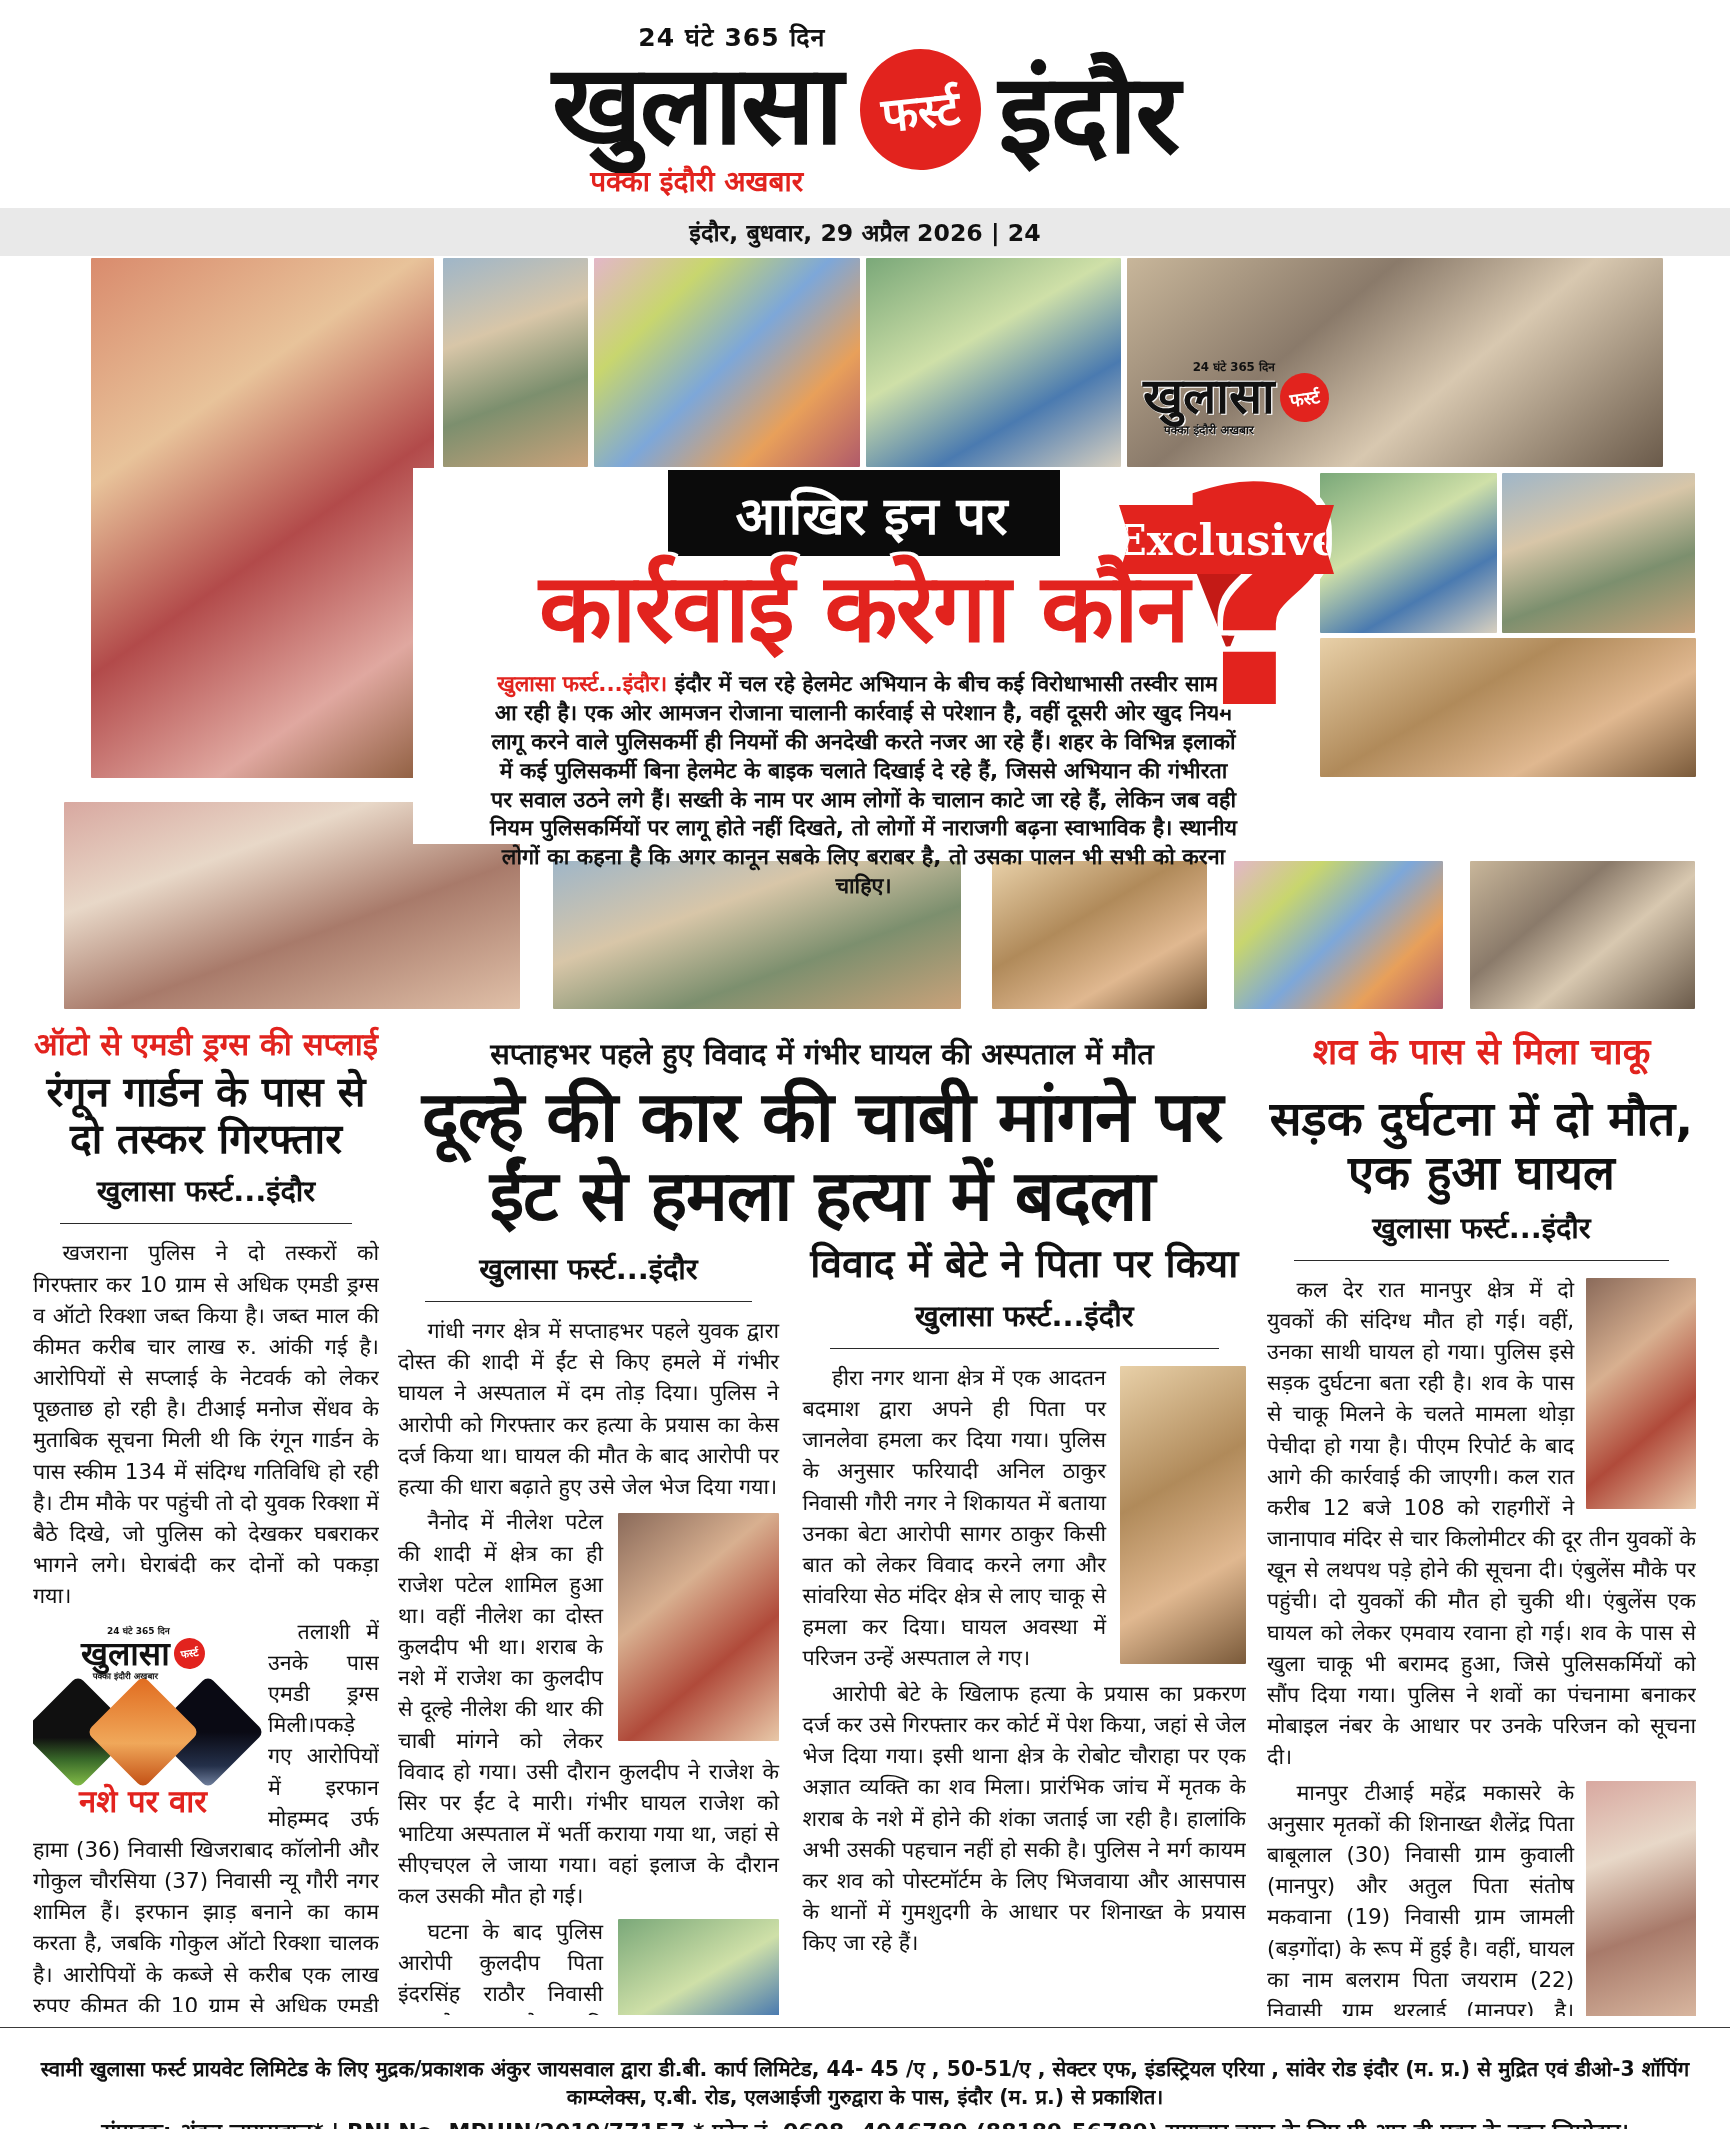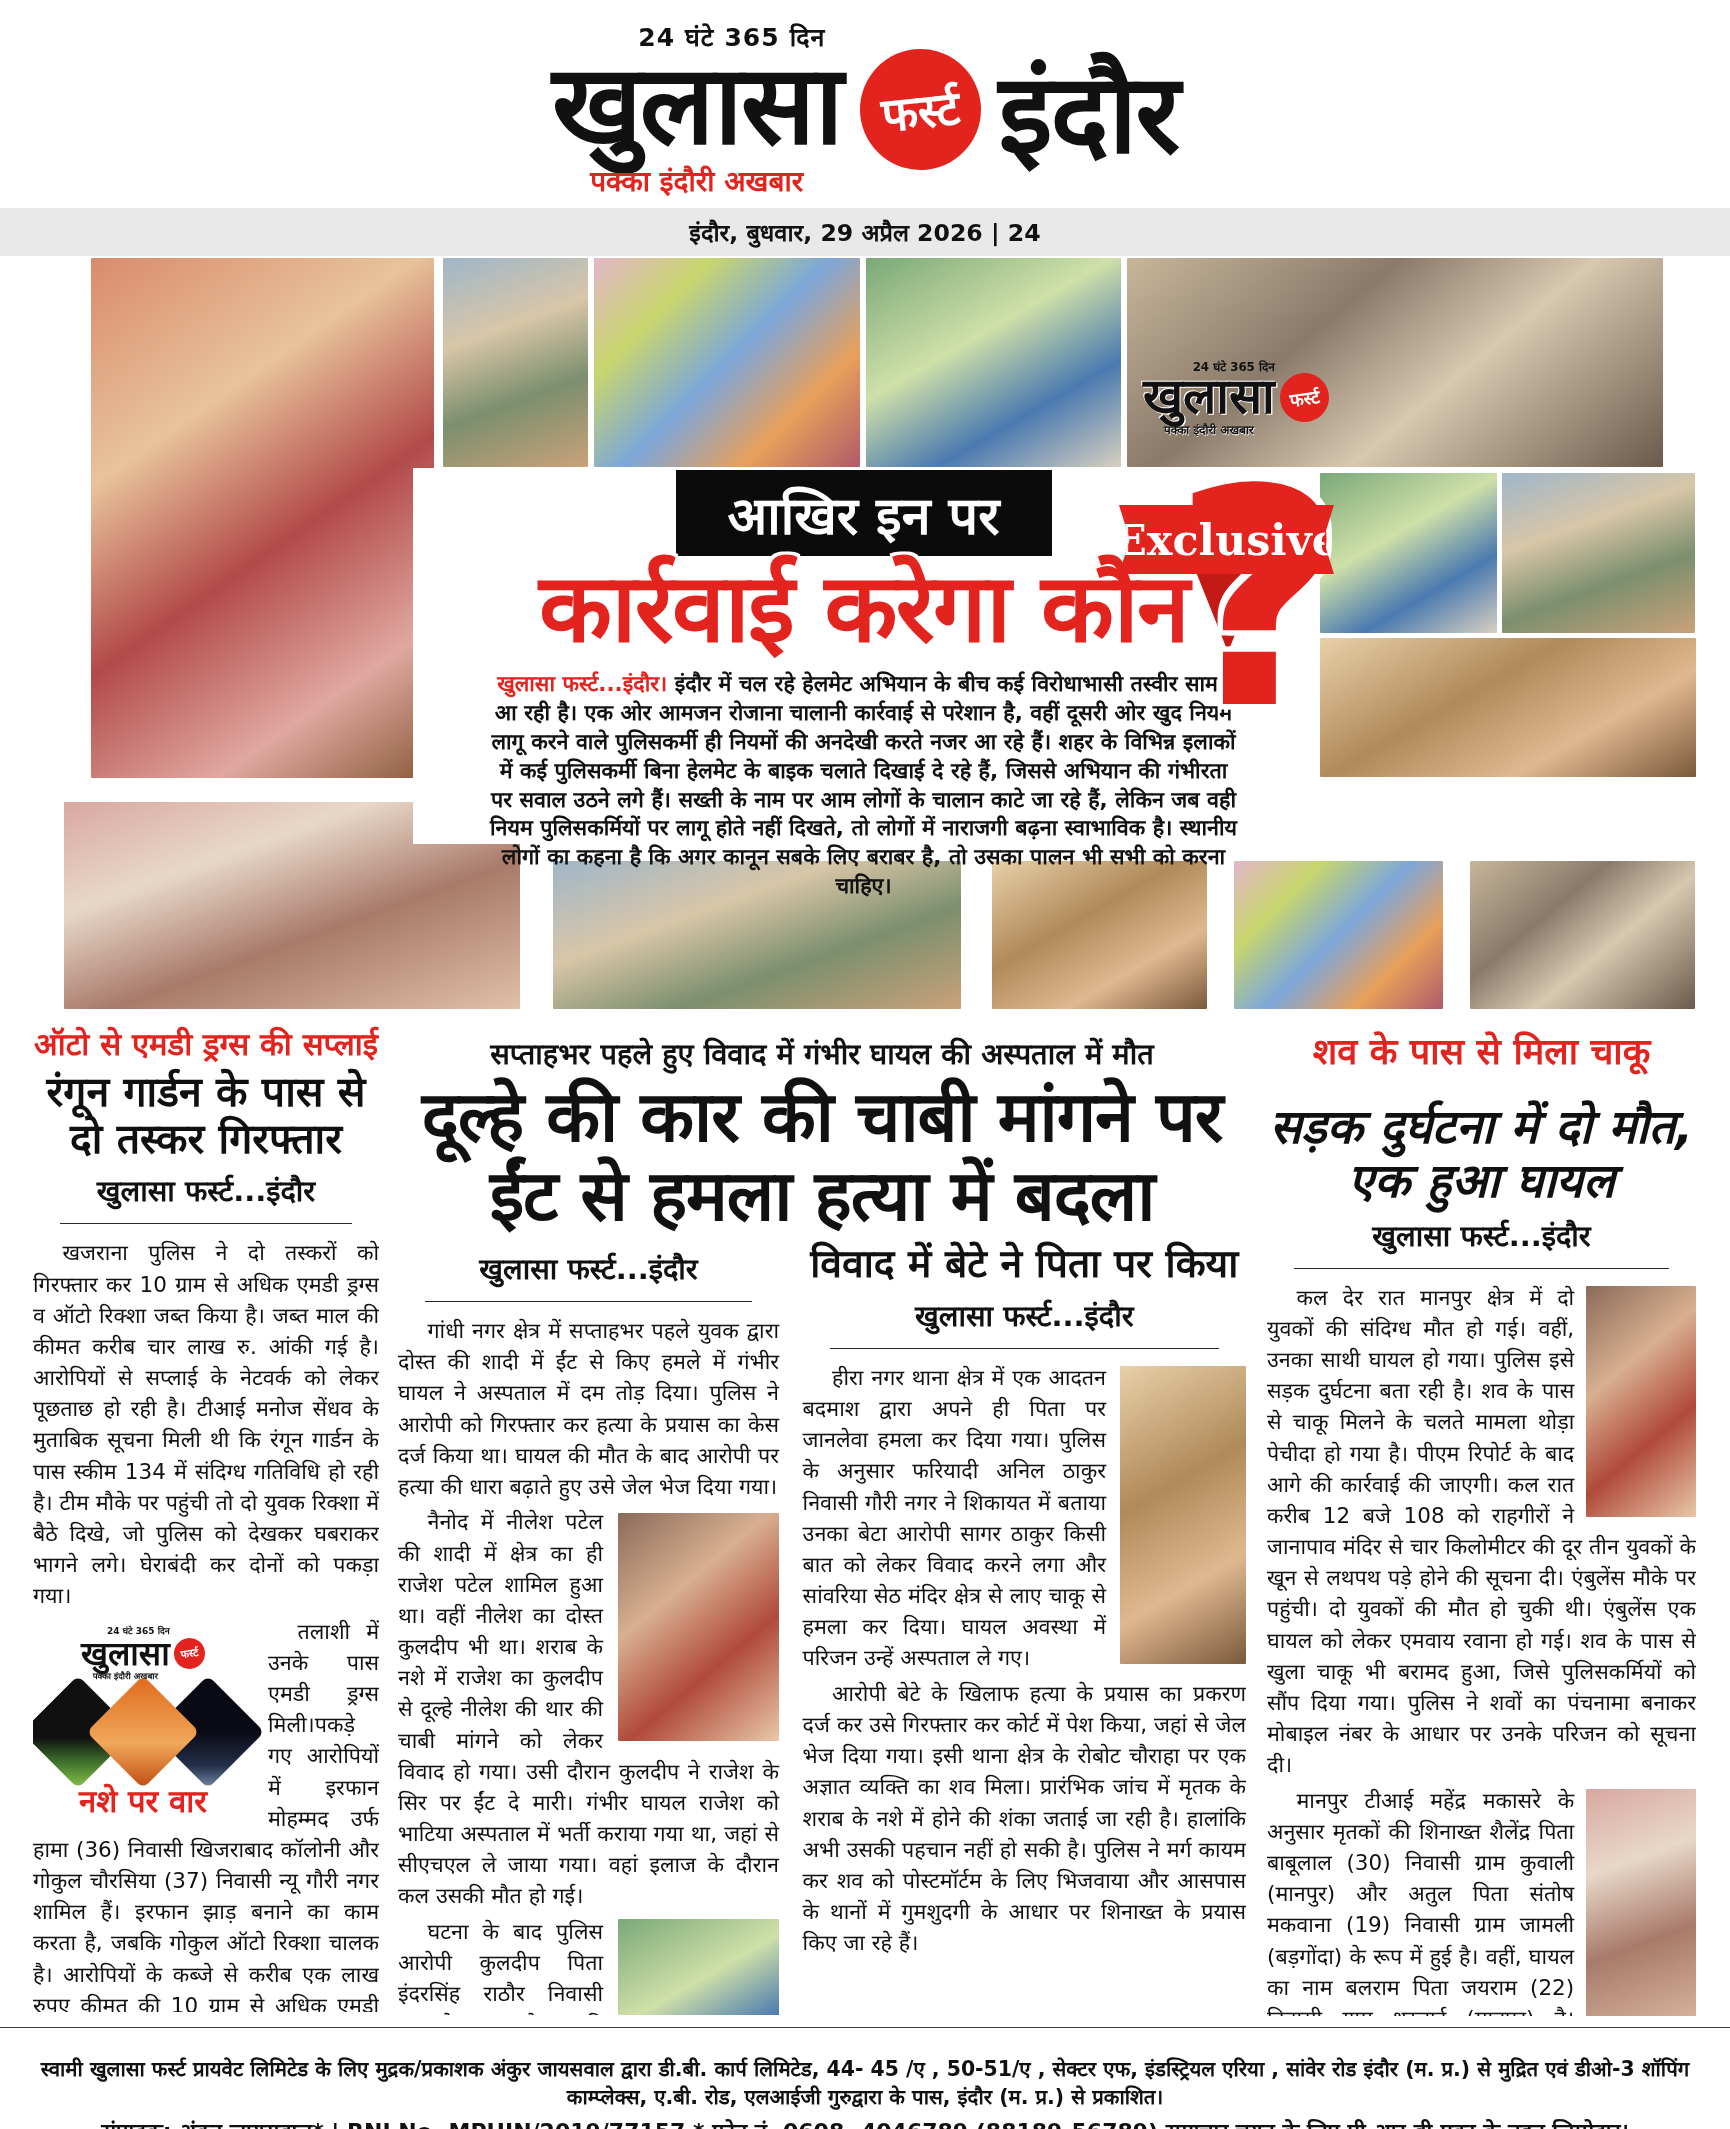--- a/index.html
+++ b/index.html
@@ -36,7 +36,7 @@
   
   .lead-block{position:absolute;left:413px;top:468px;width:901px;height:376px;background:#fff;z-index:6;}
   .kicker-box{display:block;margin:2.1px auto 0;background:#0b0b0b;color:#fff;width:376px;height:86px;
-              display:flex;align-items:center;justify-content:center;font-size:52px;font-weight:900;}
+              display:flex;align-items:center;justify-content:center;font-size:52px;font-weight:900;padding-left:16px;}
   .main-hl{color:#e2231e;font-size:95px;font-weight:900;text-align:center;line-height:1.0;
            margin-top:5.4px;letter-spacing:-1.6px;
            text-shadow:2.7px 2.7px 0 #fff,-2.7px -2.7px 0 #fff,2.7px -2.7px 0 #fff,-2.7px 2.7px 0 #fff;}

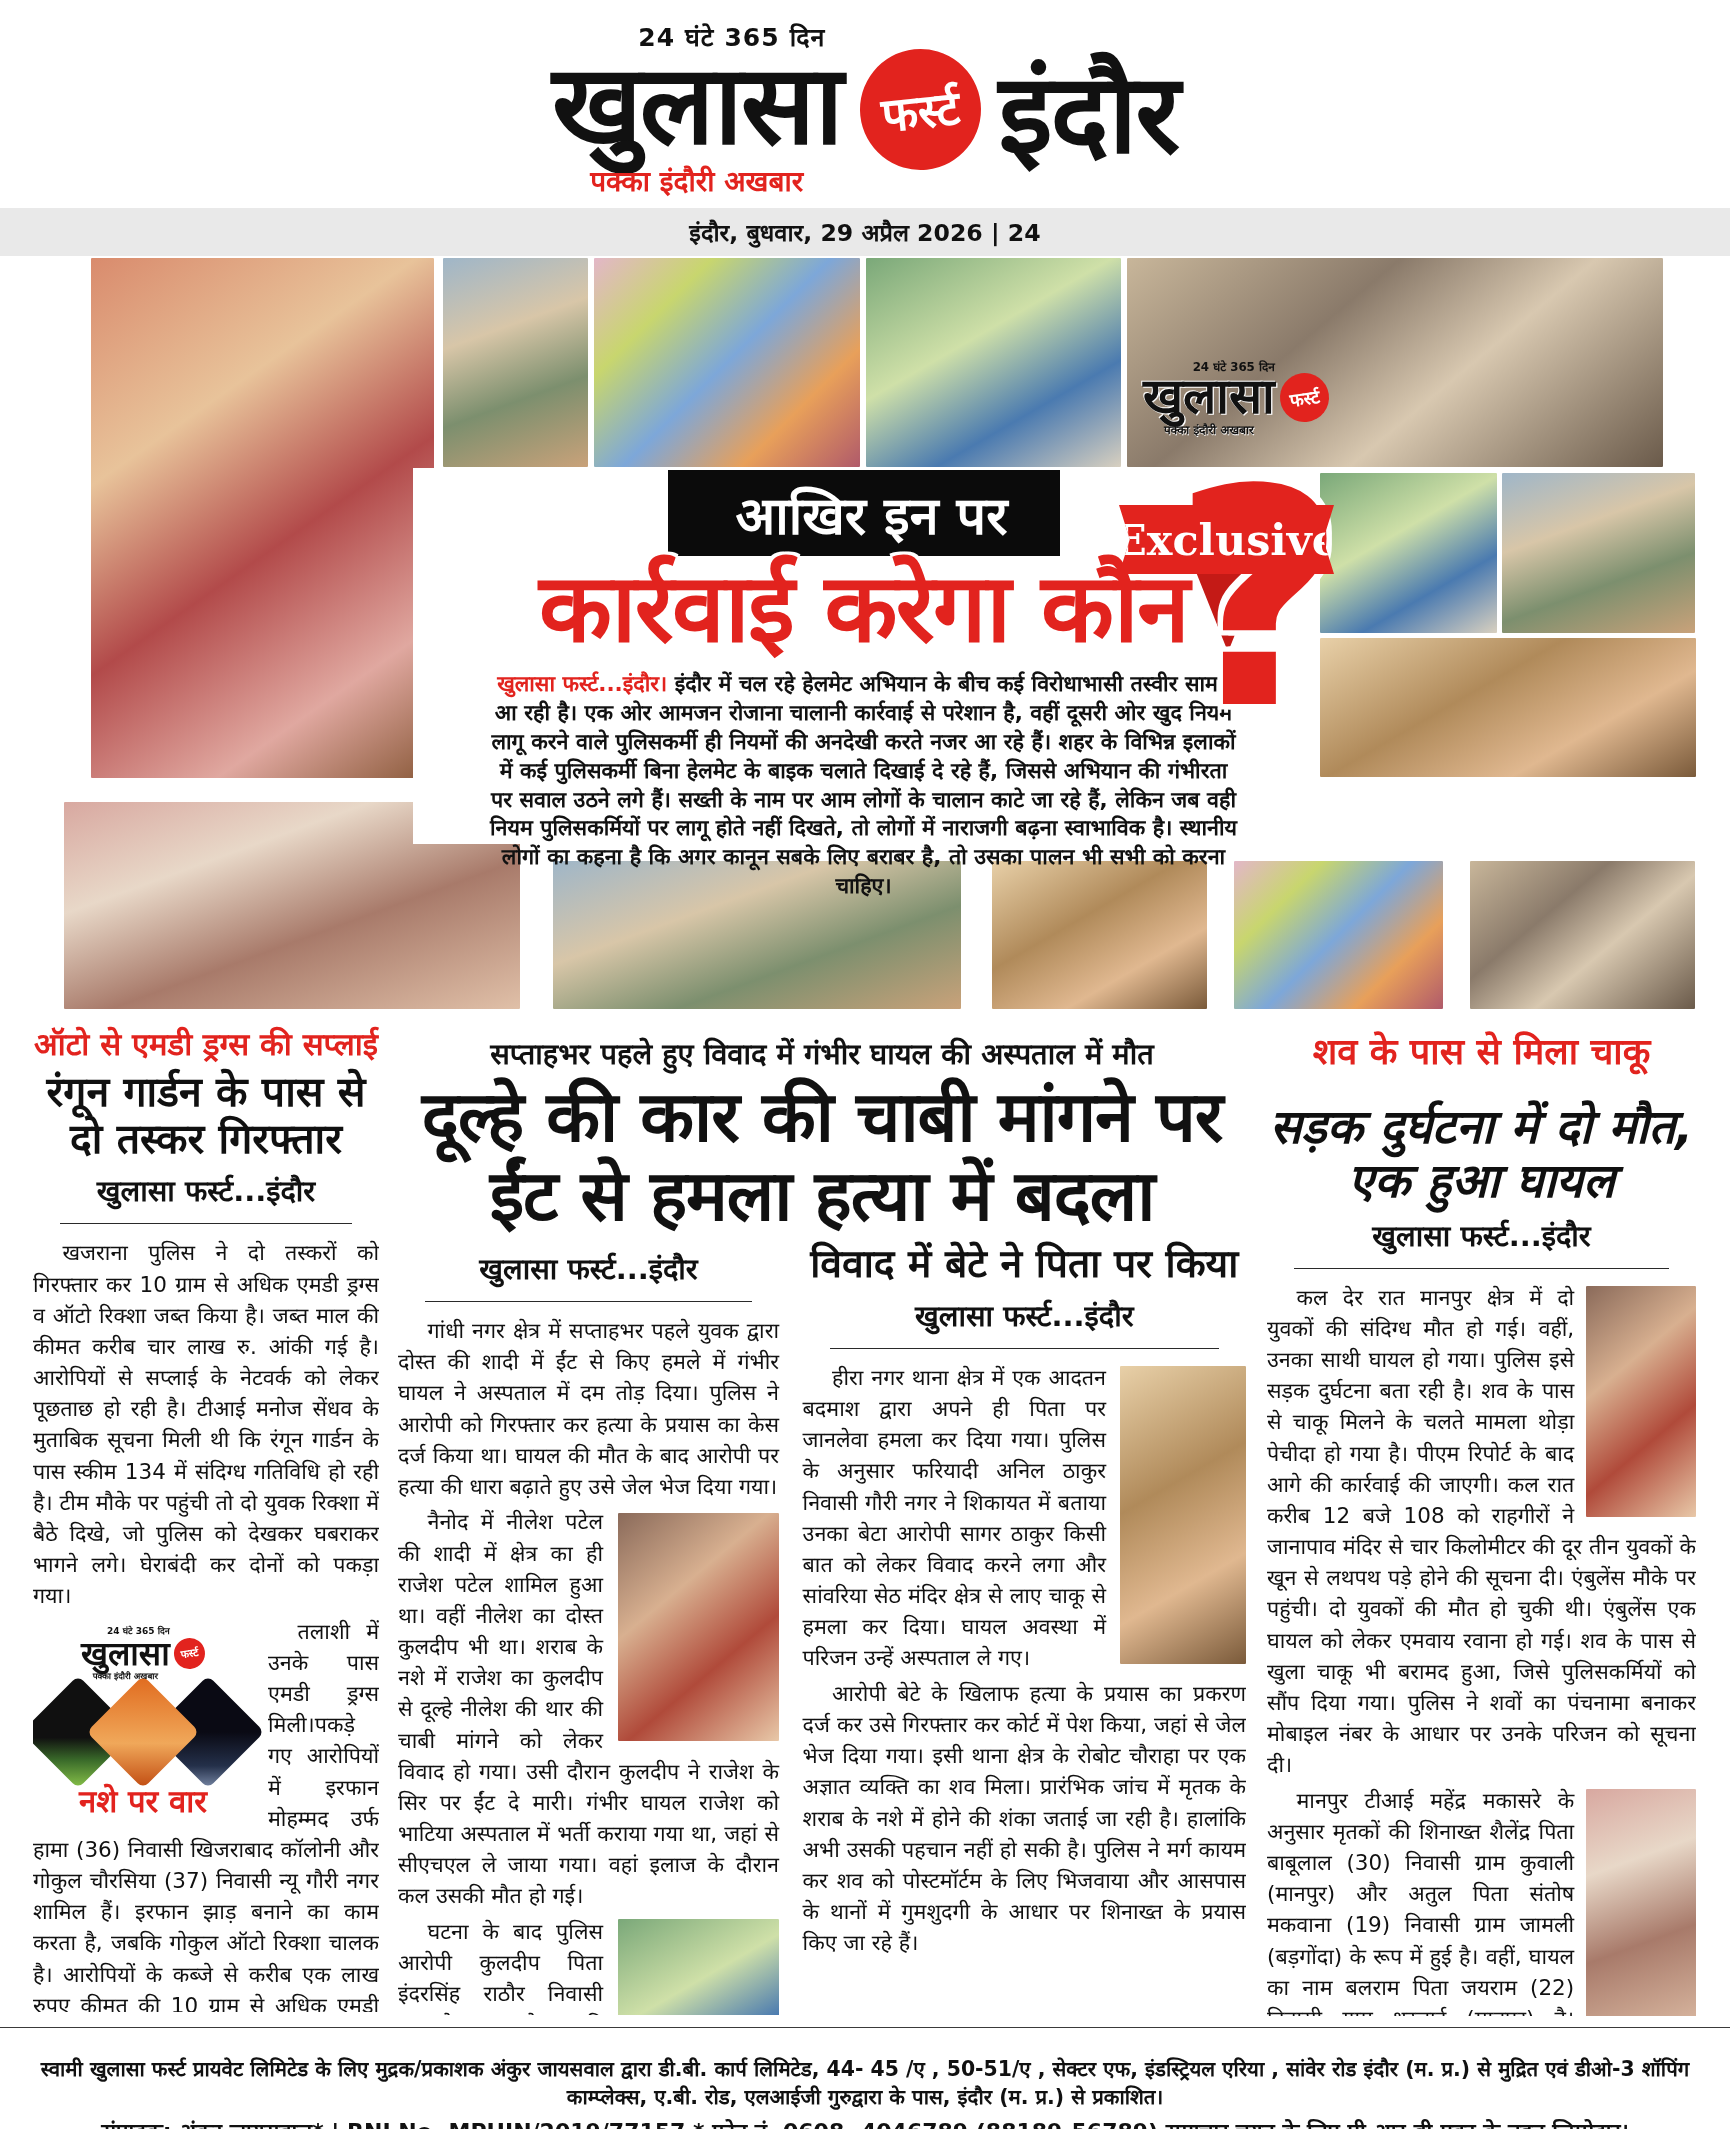--- a/index.html
+++ b/index.html
@@ -89,7 +89,7 @@
 
   .col-right{position:absolute;left:1267px;top:1026px;width:429px;height:990px;overflow:hidden;z-index:5;}
   .col-right .k-red{font-size:36px;}
-  .col-right .hl{font-size:47px;margin-top:25px;font-style:italic;}
+  .col-right .hl{font-size:47px;margin-top:17px;}
   .ph-inj1{float:right;width:110px;height:231px;margin:4.3px 0 8.6px 11.8px;}
   .ph-inj2{float:right;clear:right;width:110px;height:252px;margin:4.3px 0 8.6px 11.8px;}
 

